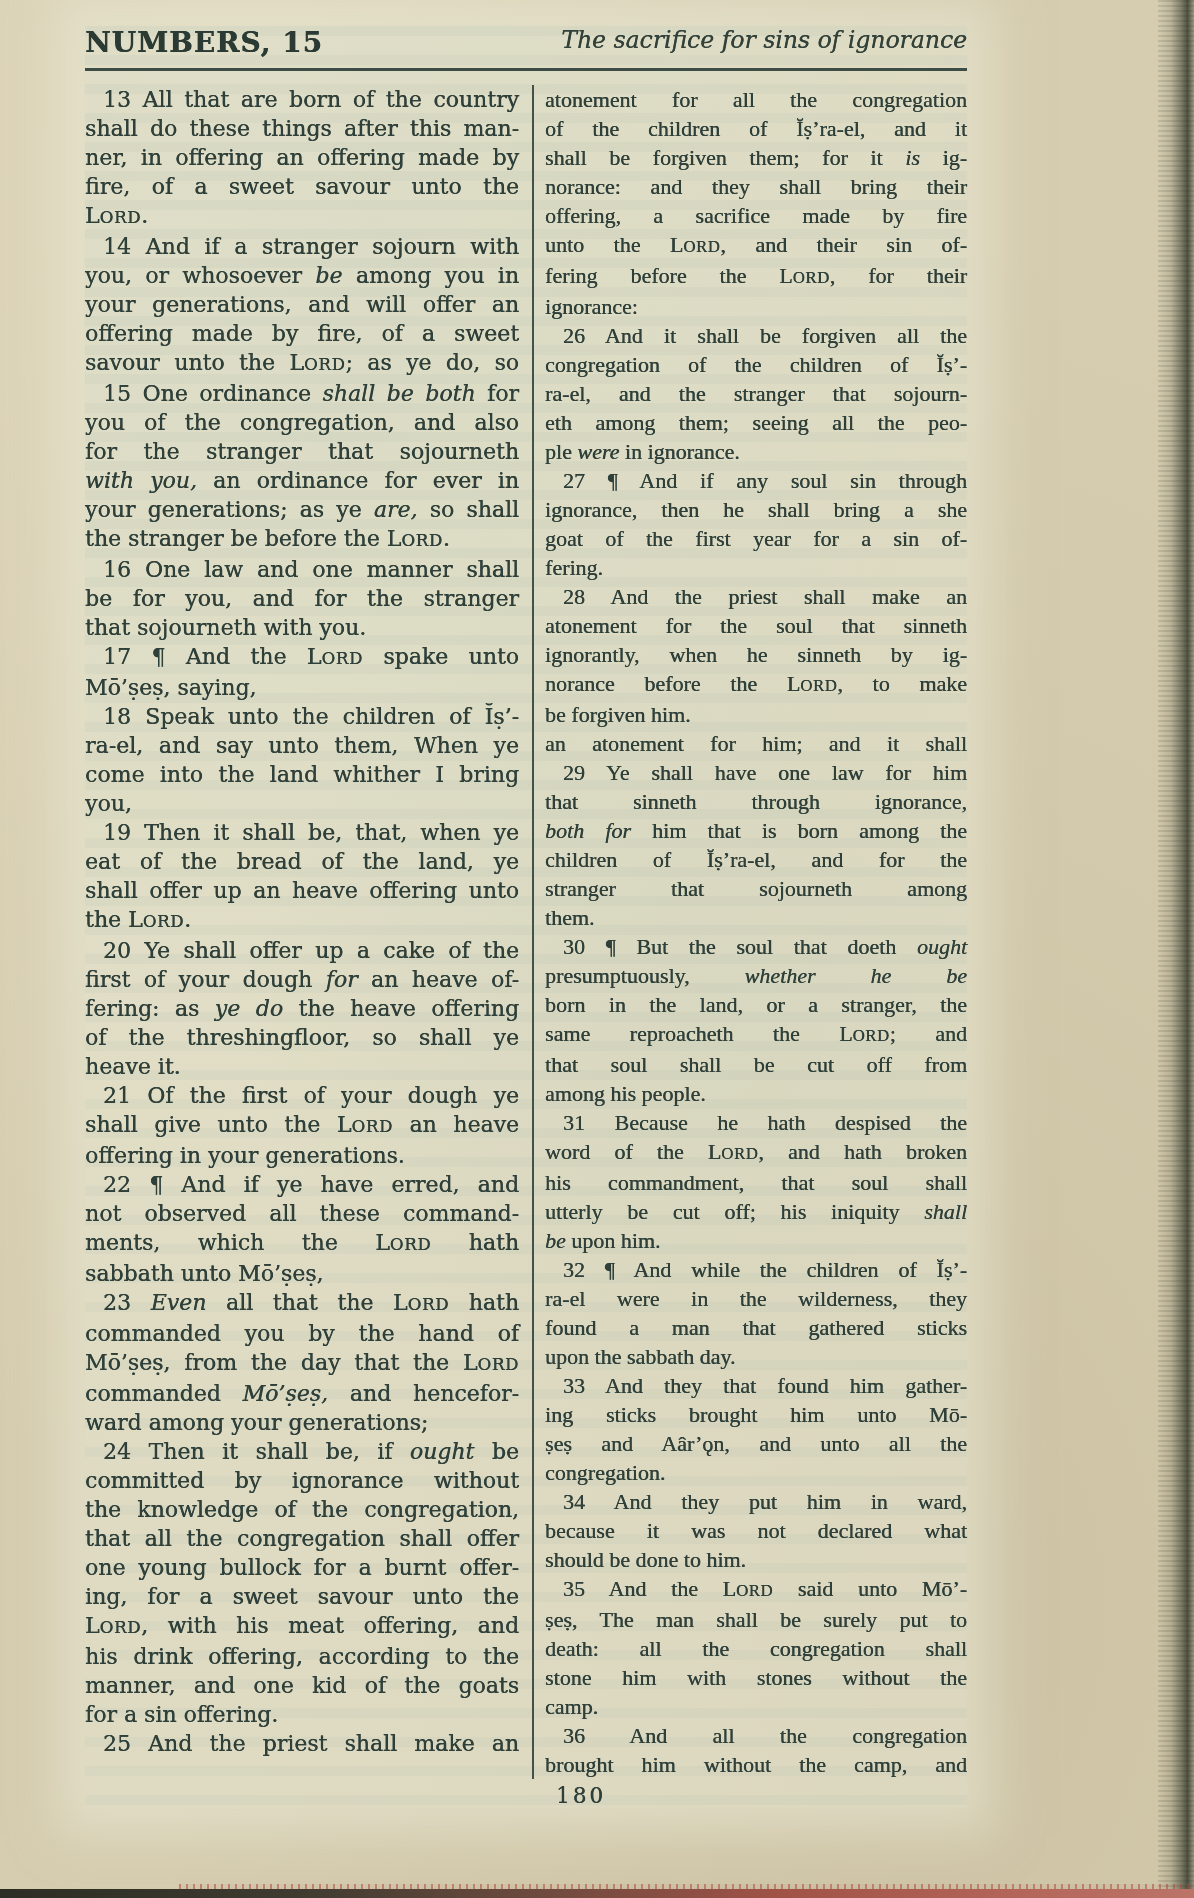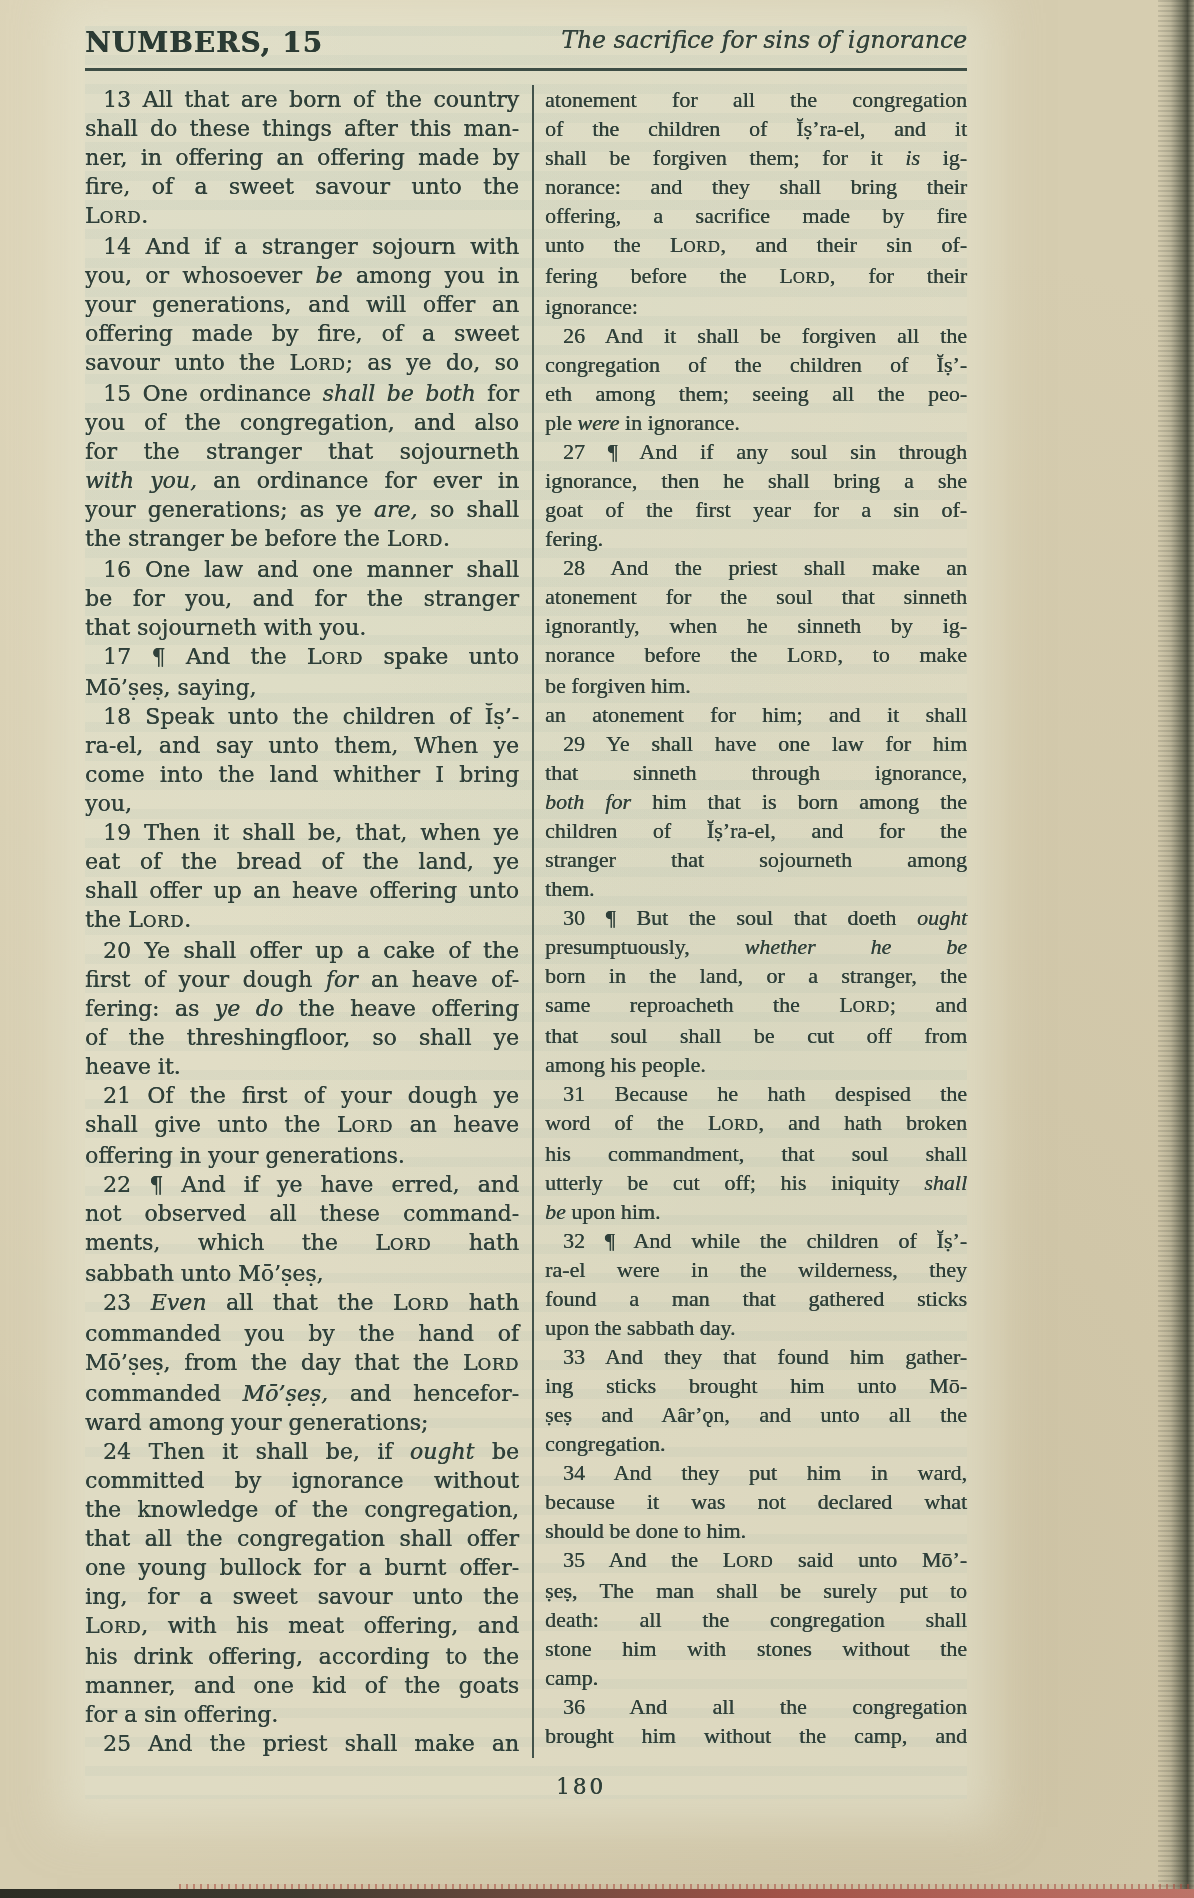--- a/index.html
+++ b/index.html
@@ -152,6 +152,7 @@
           <div class="line pend">ignorance:</div>
           <div class="line vstart">26 And it shall be forgiven all the</div>
           <div class="line">congregation of the children of Ĭṣ’-</div>
+          <div class="line">ra-el, and the stranger that sojourn-</div>
           <div class="line">eth among them; seeing all the peo-</div>
           <div class="line pend">ple <i>were</i> in ignorance.</div>
           <div class="line vstart">27 ¶ And if any soul sin through</div>

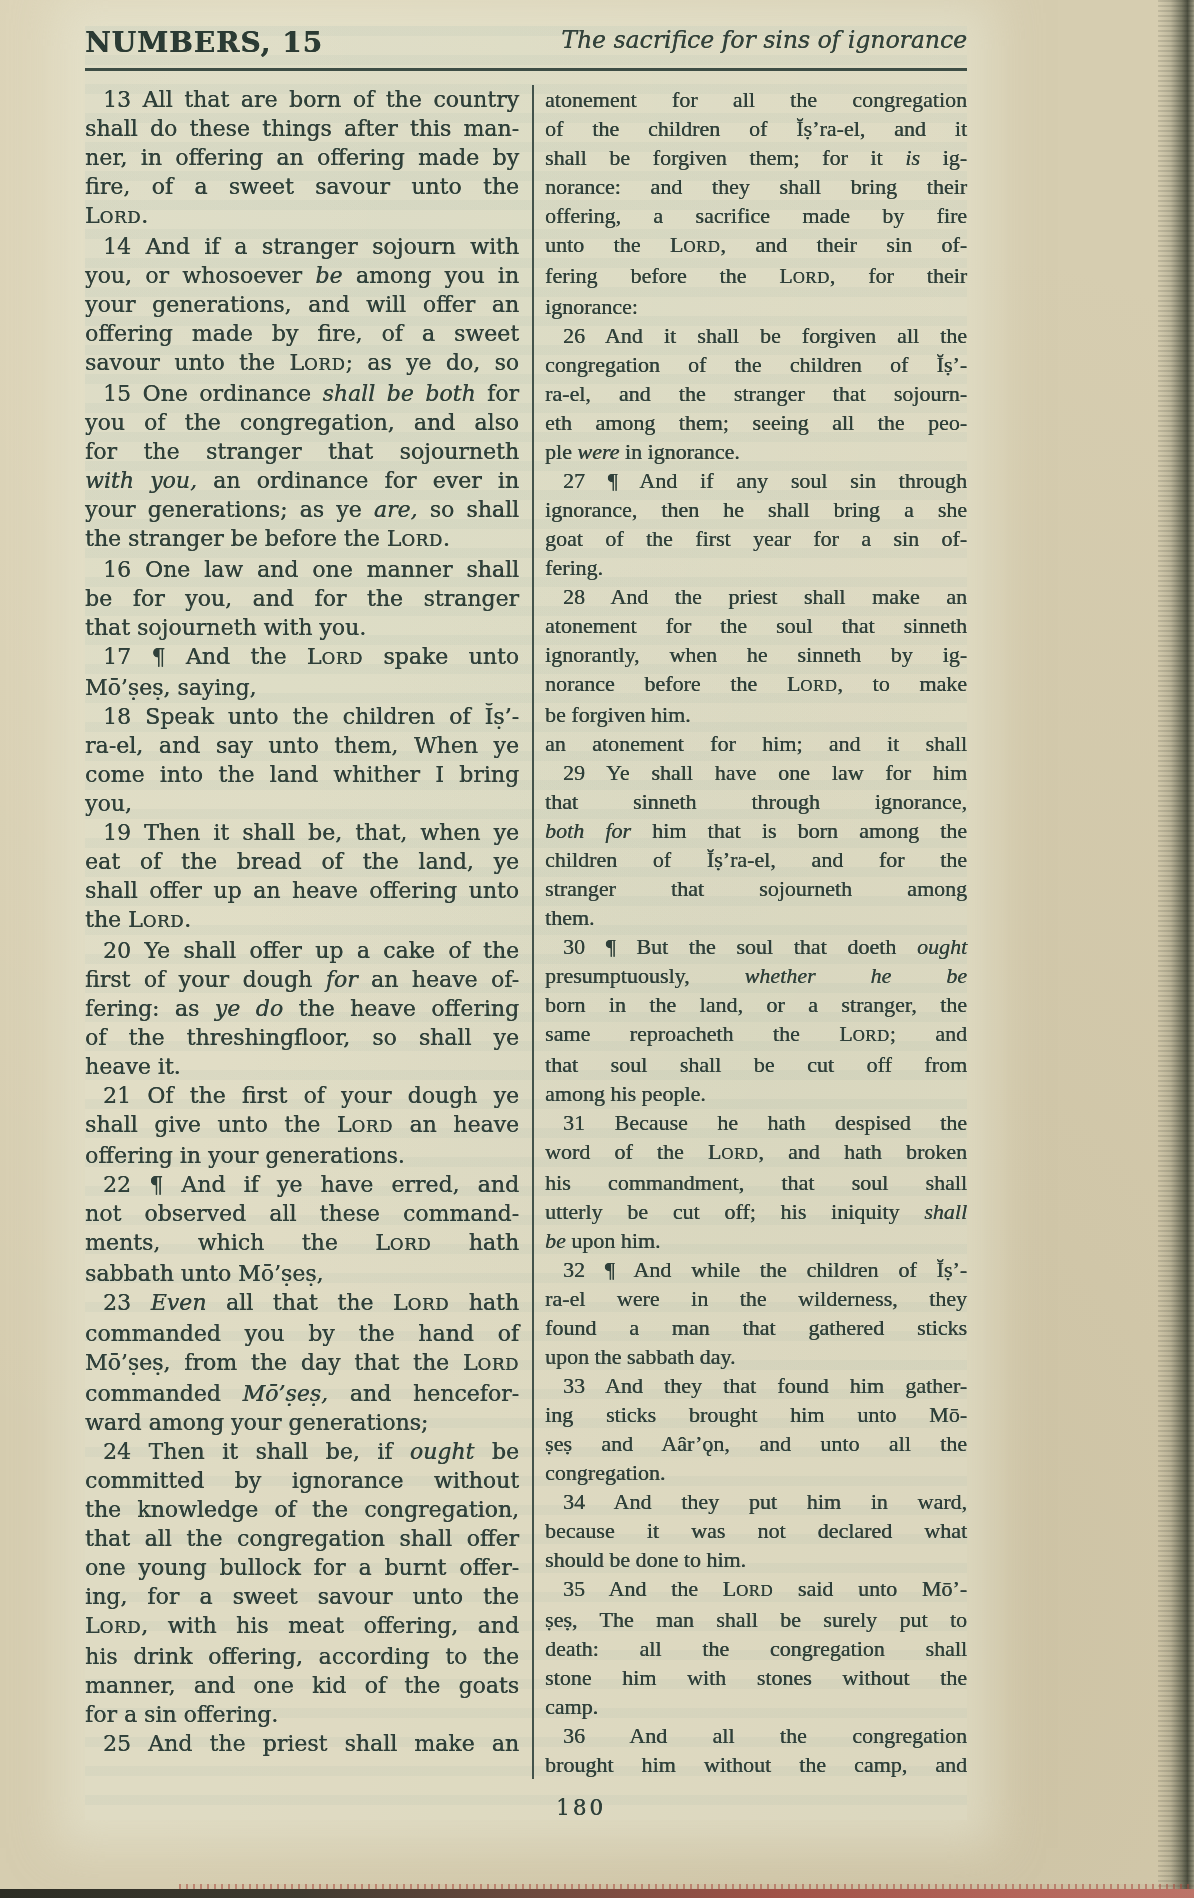--- a/index.html
+++ b/index.html
@@ -43,7 +43,7 @@
   .line.vstart{text-indent:18px;}
   .lord span{font-size:0.76em;letter-spacing:0.6px;}
   .pagenum{
-    margin-top:16px;text-align:center;text-indent:110px;
+    margin-top:4px;text-align:center;text-indent:110px;
     font-size:21.5px;letter-spacing:3px;color:#2f403a;
     text-shadow:0.35px 0 0 currentColor;
   }

